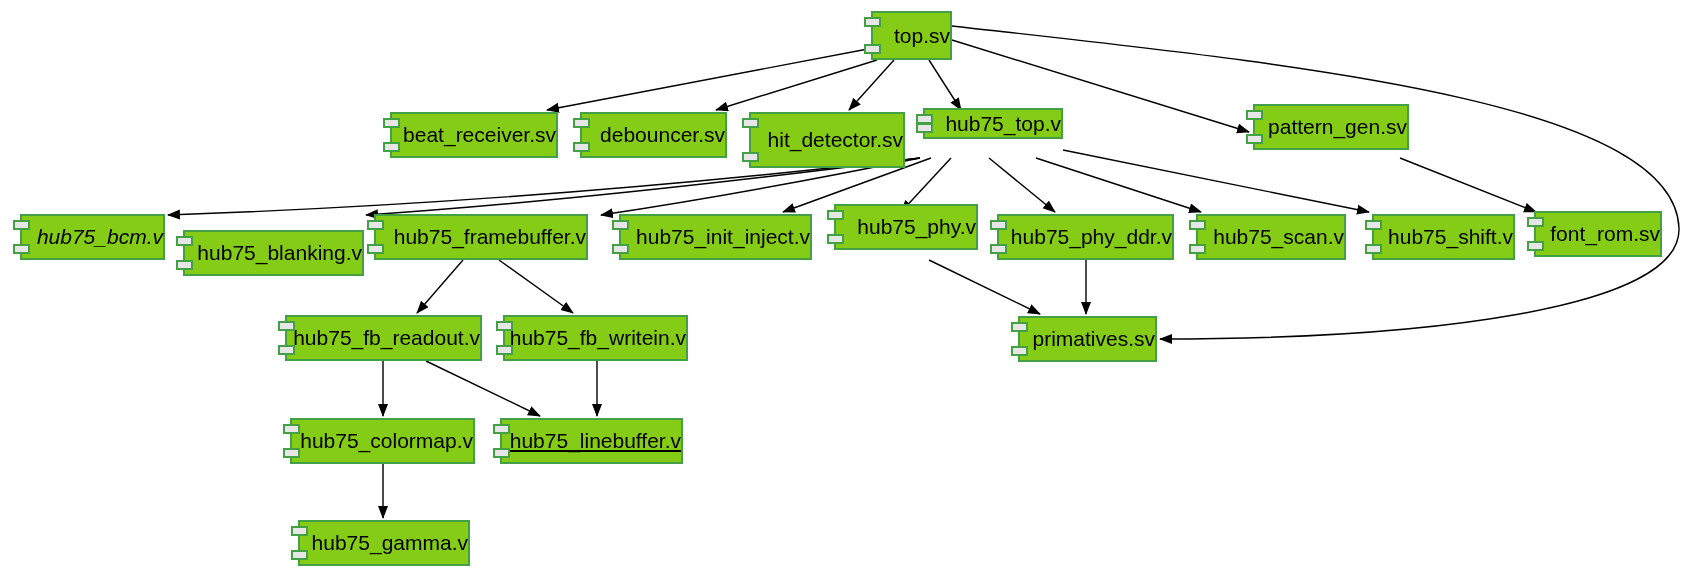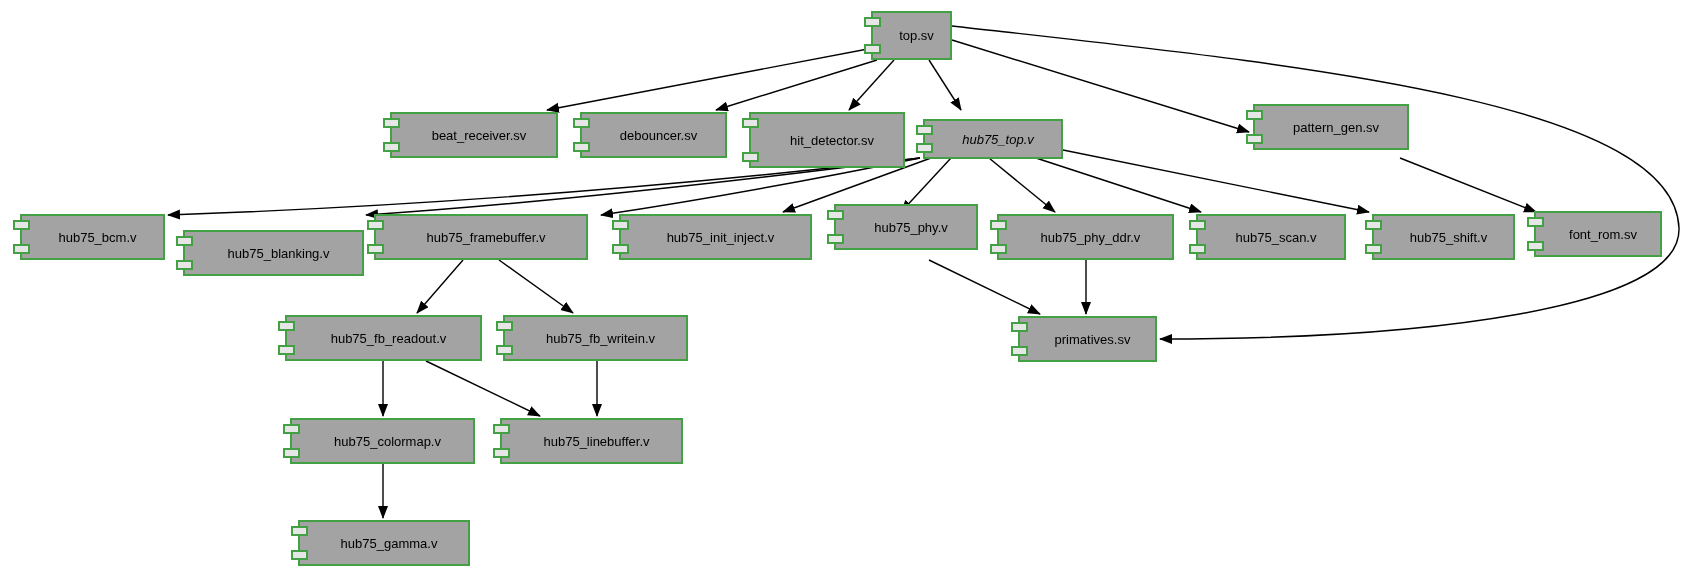--- a/index.html
+++ b/index.html
@@ -14,10 +14,10 @@
   .node{
     position:absolute;
     box-sizing:border-box;
-    background:#a3a3a3;
+    background:#84cc16;
     border:2px solid #44a044;
-    display:flex;align-items:center;justify-content:center;
-    font-size:13px;color:#000;
+    display:flex;align-items:center;justify-content:flex-end;
+    font-size:21px;color:#000;
     white-space:nowrap;
     padding-left:10px;
   }

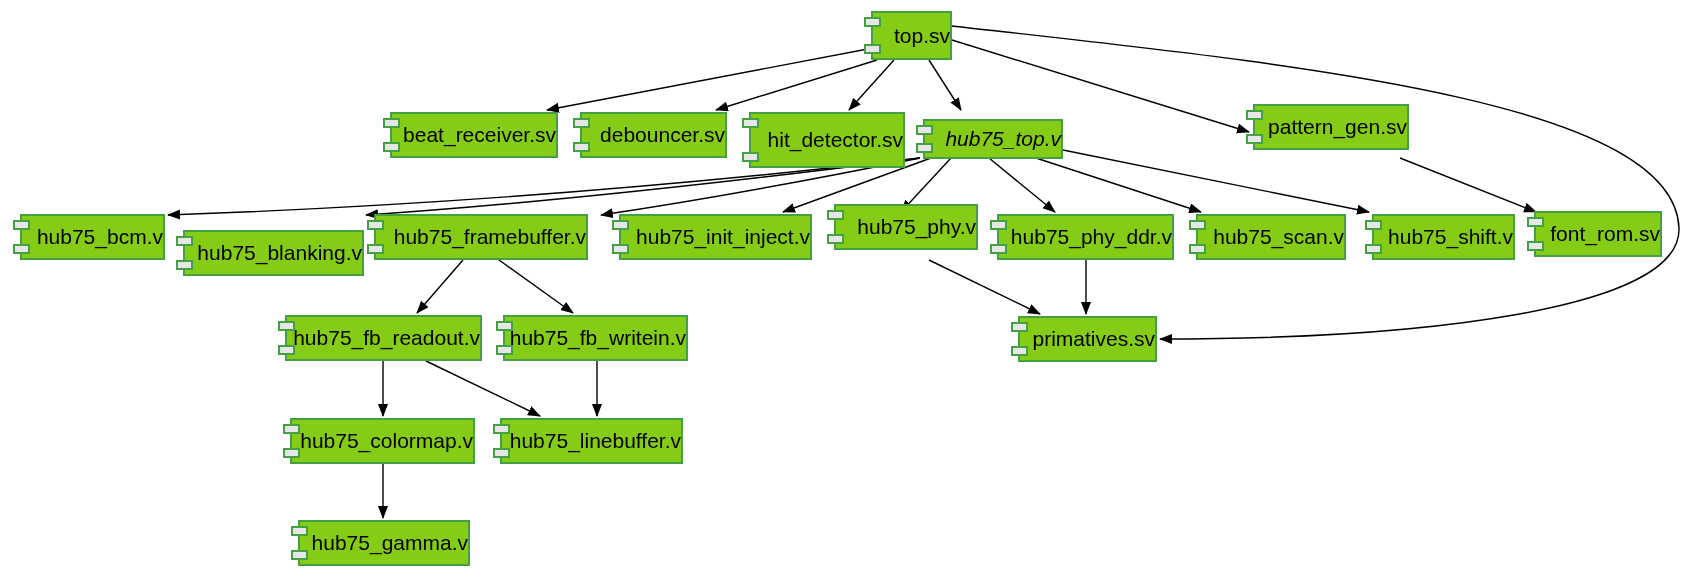--- a/index.html
+++ b/index.html
@@ -89,7 +89,7 @@
         <span class="tab t2"></span>
         <span>hit_detector.sv</span>
       </div>
-      <div class="node" style="left: 923px; top: 119px; width: 140px; height: 40px; font-style: italic;">
+      <div class="node" style="left: 923px; top: 108px; width: 140px; height: 31px;">
         <span class="tab t1"></span>
         <span class="tab t2"></span>
         <span>hub75_top.v</span>

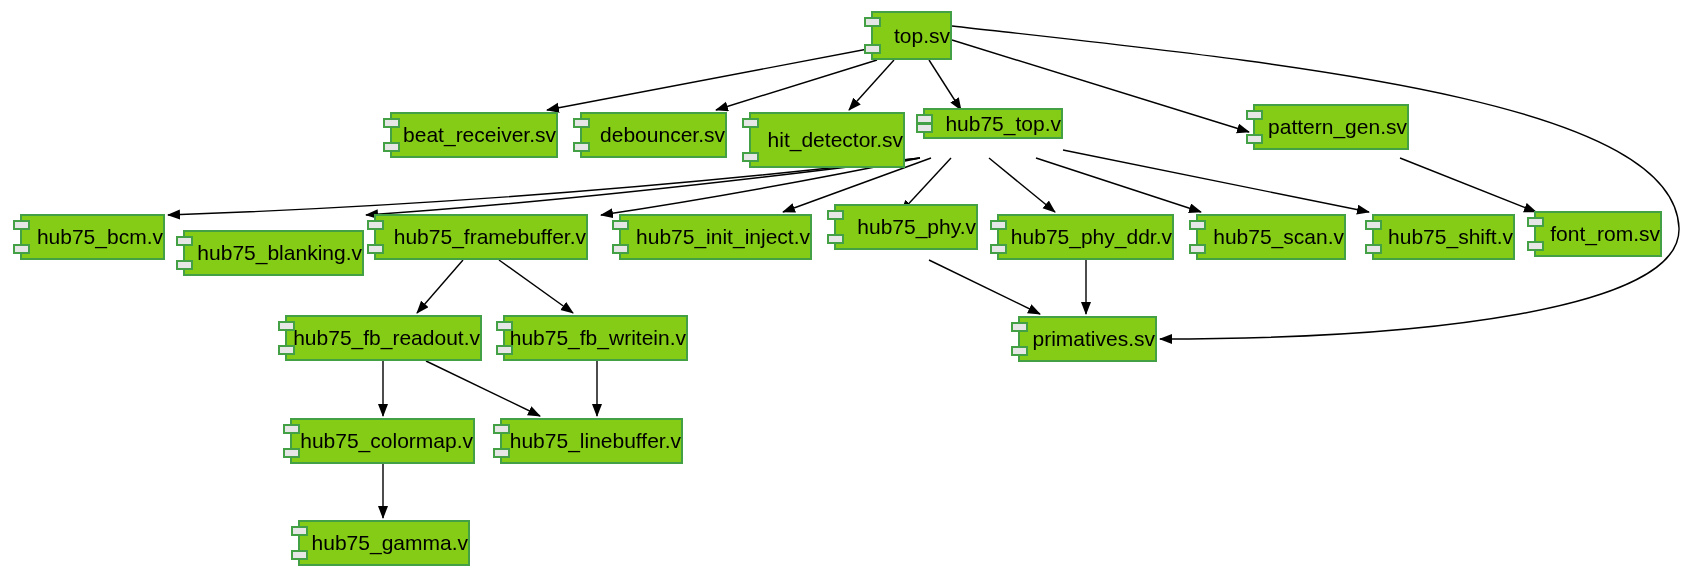--- a/index.html
+++ b/index.html
@@ -99,7 +99,7 @@
         <span class="tab t2"></span>
         <span>pattern_gen.sv</span>
       </div>
-      <div class="node" style="left: 20px; top: 214px; width: 145px; height: 46px;">
+      <div class="node" style="left: 20px; top: 214px; width: 145px; height: 46px; font-style: italic;">
         <span class="tab t1"></span>
         <span class="tab t2"></span>
         <span>hub75_bcm.v</span>

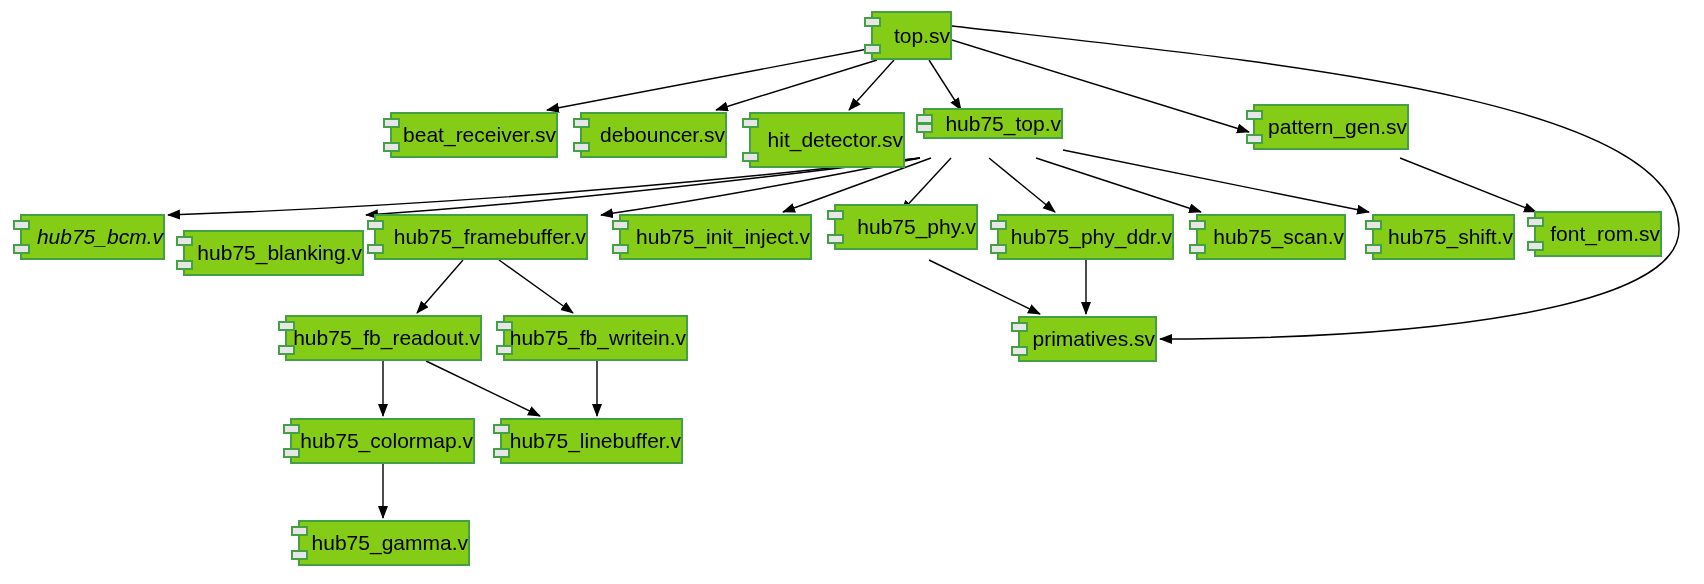--- a/index.html
+++ b/index.html
@@ -164,7 +164,7 @@
         <span class="tab t2"></span>
         <span>hub75_colormap.v</span>
       </div>
-      <div class="node" style="left: 500px; top: 418px; width: 183px; height: 46px;">
+      <div class="node" style="left: 500px; top: 418px; width: 183px; height: 46px; text-decoration: underline;">
         <span class="tab t1"></span>
         <span class="tab t2"></span>
         <span>hub75_linebuffer.v</span>

